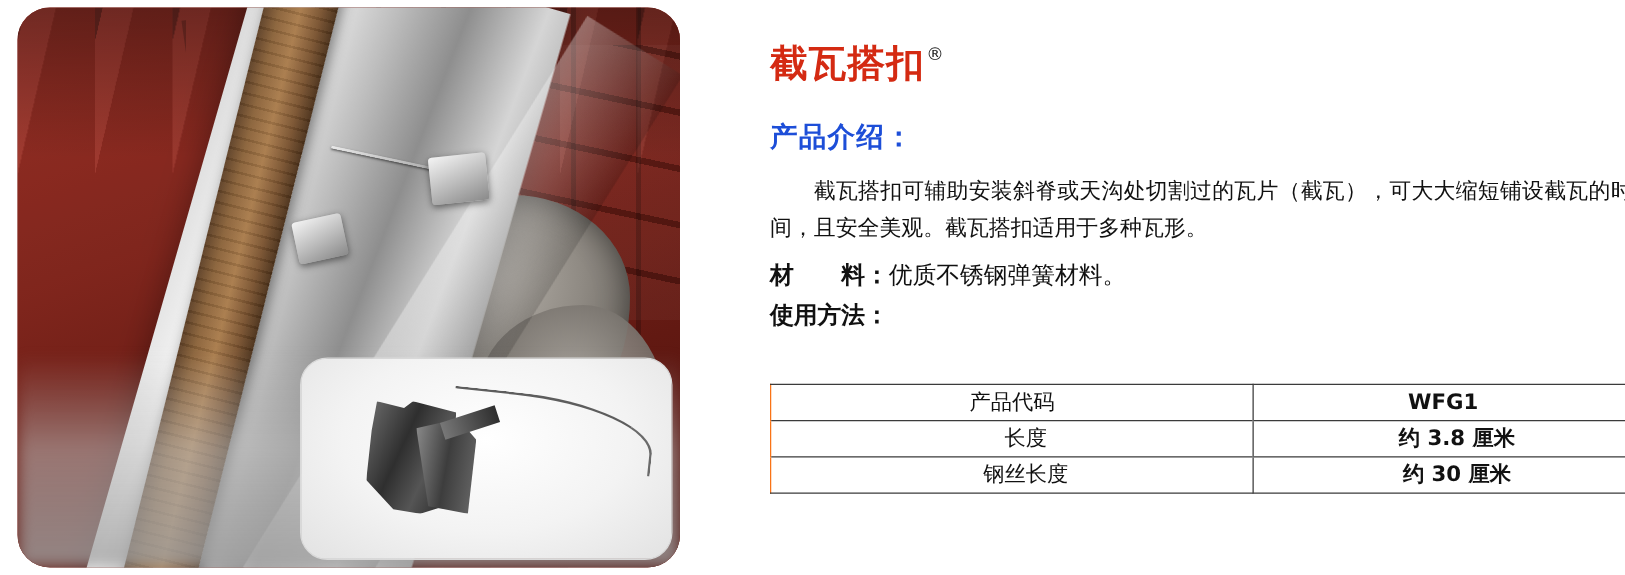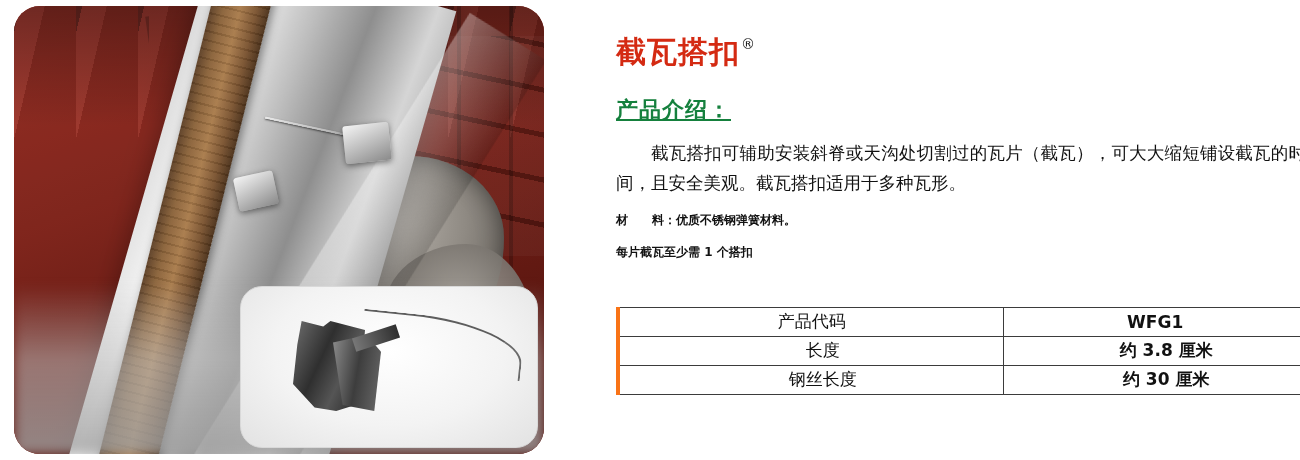--- a/index.html
+++ b/index.html
@@ -220,9 +220,8 @@
     font-family: "DejaVu Sans", "Liberation Sans", sans-serif;
     font-size: 22px;
     font-weight: bold;
-    color: #15803d;
+    color: #1d4ed8;
     letter-spacing: 1px;
-    text-decoration: underline;
   }
   .para {
     position: absolute;

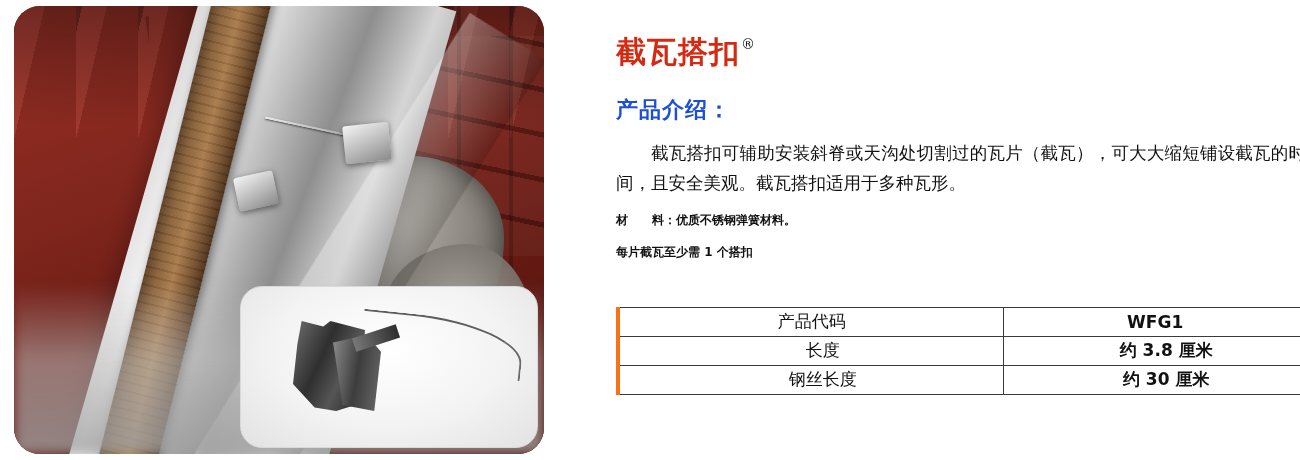--- a/index.html
+++ b/index.html
@@ -239,7 +239,7 @@
     display: flex;
     align-items: baseline;
     font-family: "DejaVu Sans", "Liberation Sans", sans-serif;
-    font-size: 12px;
+    font-size: 19px;
     line-height: 30px;
     color: #111;
   }

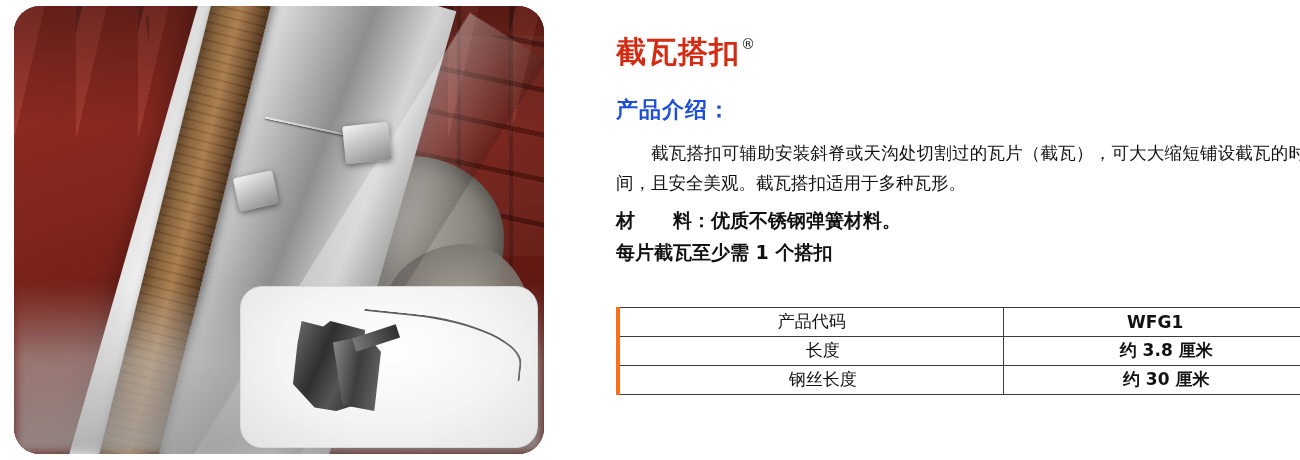--- a/index.html
+++ b/index.html
@@ -249,7 +249,7 @@
     font-weight: bold;
     white-space: pre;
   }
-  .kv .v { font-weight: bold; }
+  .kv .v { font-weight: normal; }
 
   
   .spec-table {

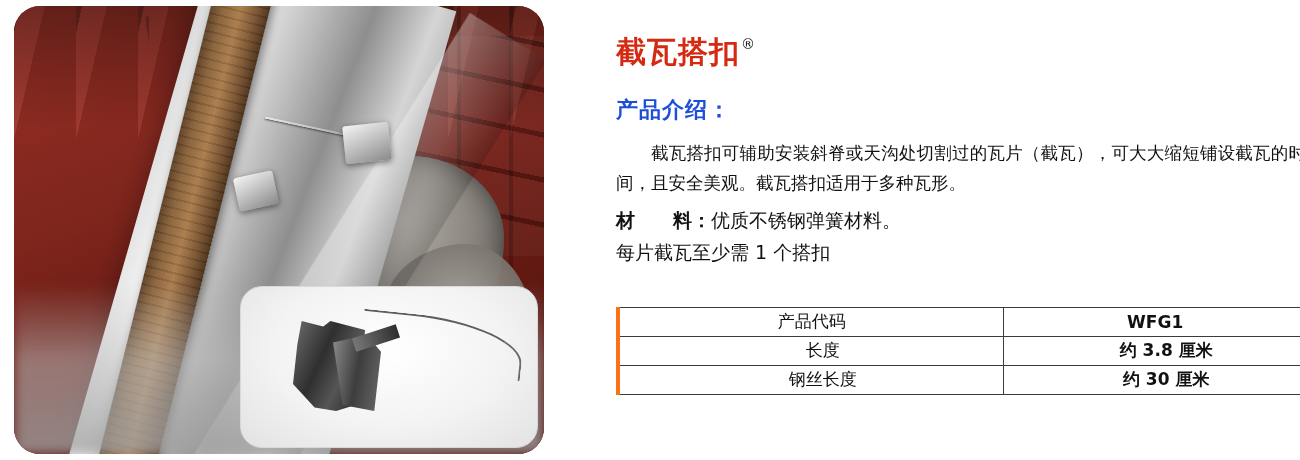--- a/index.html
+++ b/index.html
@@ -332,6 +332,7 @@
     </div>
 
     <div class="kv kv-2">
+      <span class="k">使用方法：</span>
       <span class="v">每片截瓦至少需 1 个搭扣</span>
     </div>
 

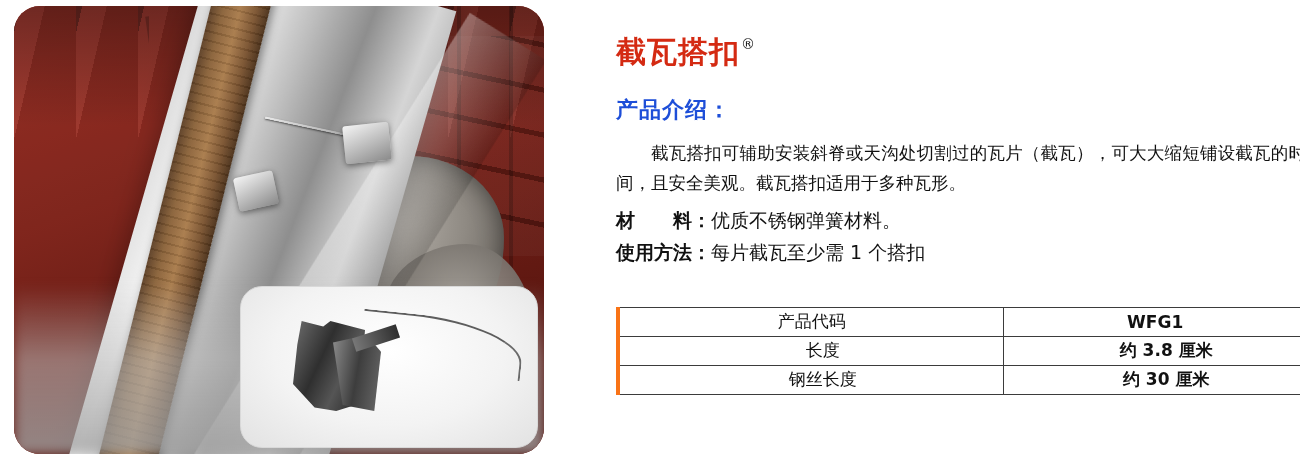--- a/index.html
+++ b/index.html
@@ -333,7 +333,6 @@
 
     <div class="kv kv-2">
       <span class="k">使用方法：</span>
-      <span class="v">每片截瓦至少需 1 个搭扣</span>
     </div>
 
     <table class="spec-table">

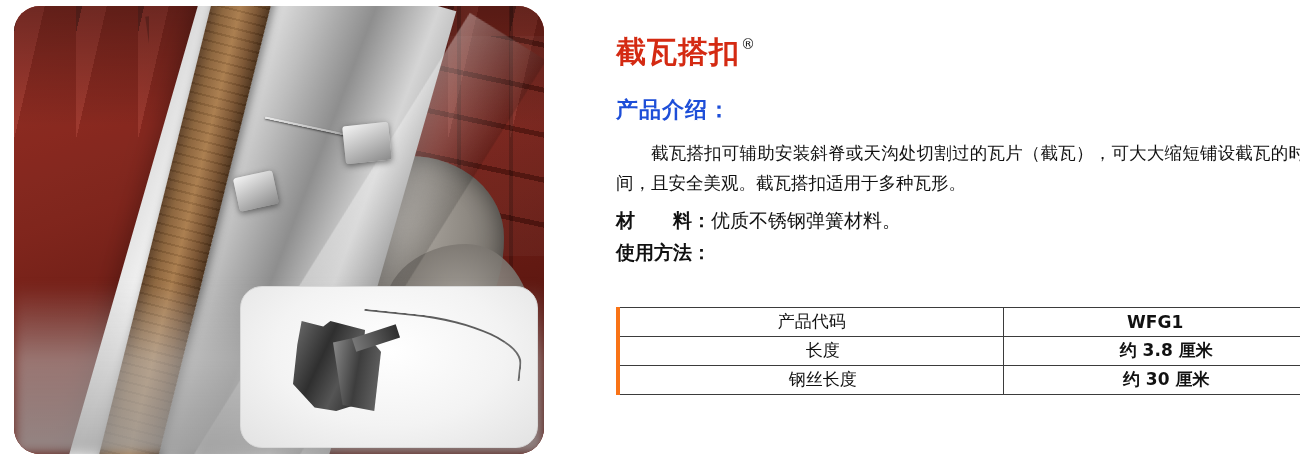--- a/index.html
+++ b/index.html
@@ -273,7 +273,7 @@
   .spec-table td.label {
     width: 390px;
     border-right: 1px solid #3b3b3b;
-    border-left: 4px solid #f97316;
+    border-left: 1px solid #f97316;
     border-radius: 13px;
   }
   .spec-table td.value {

